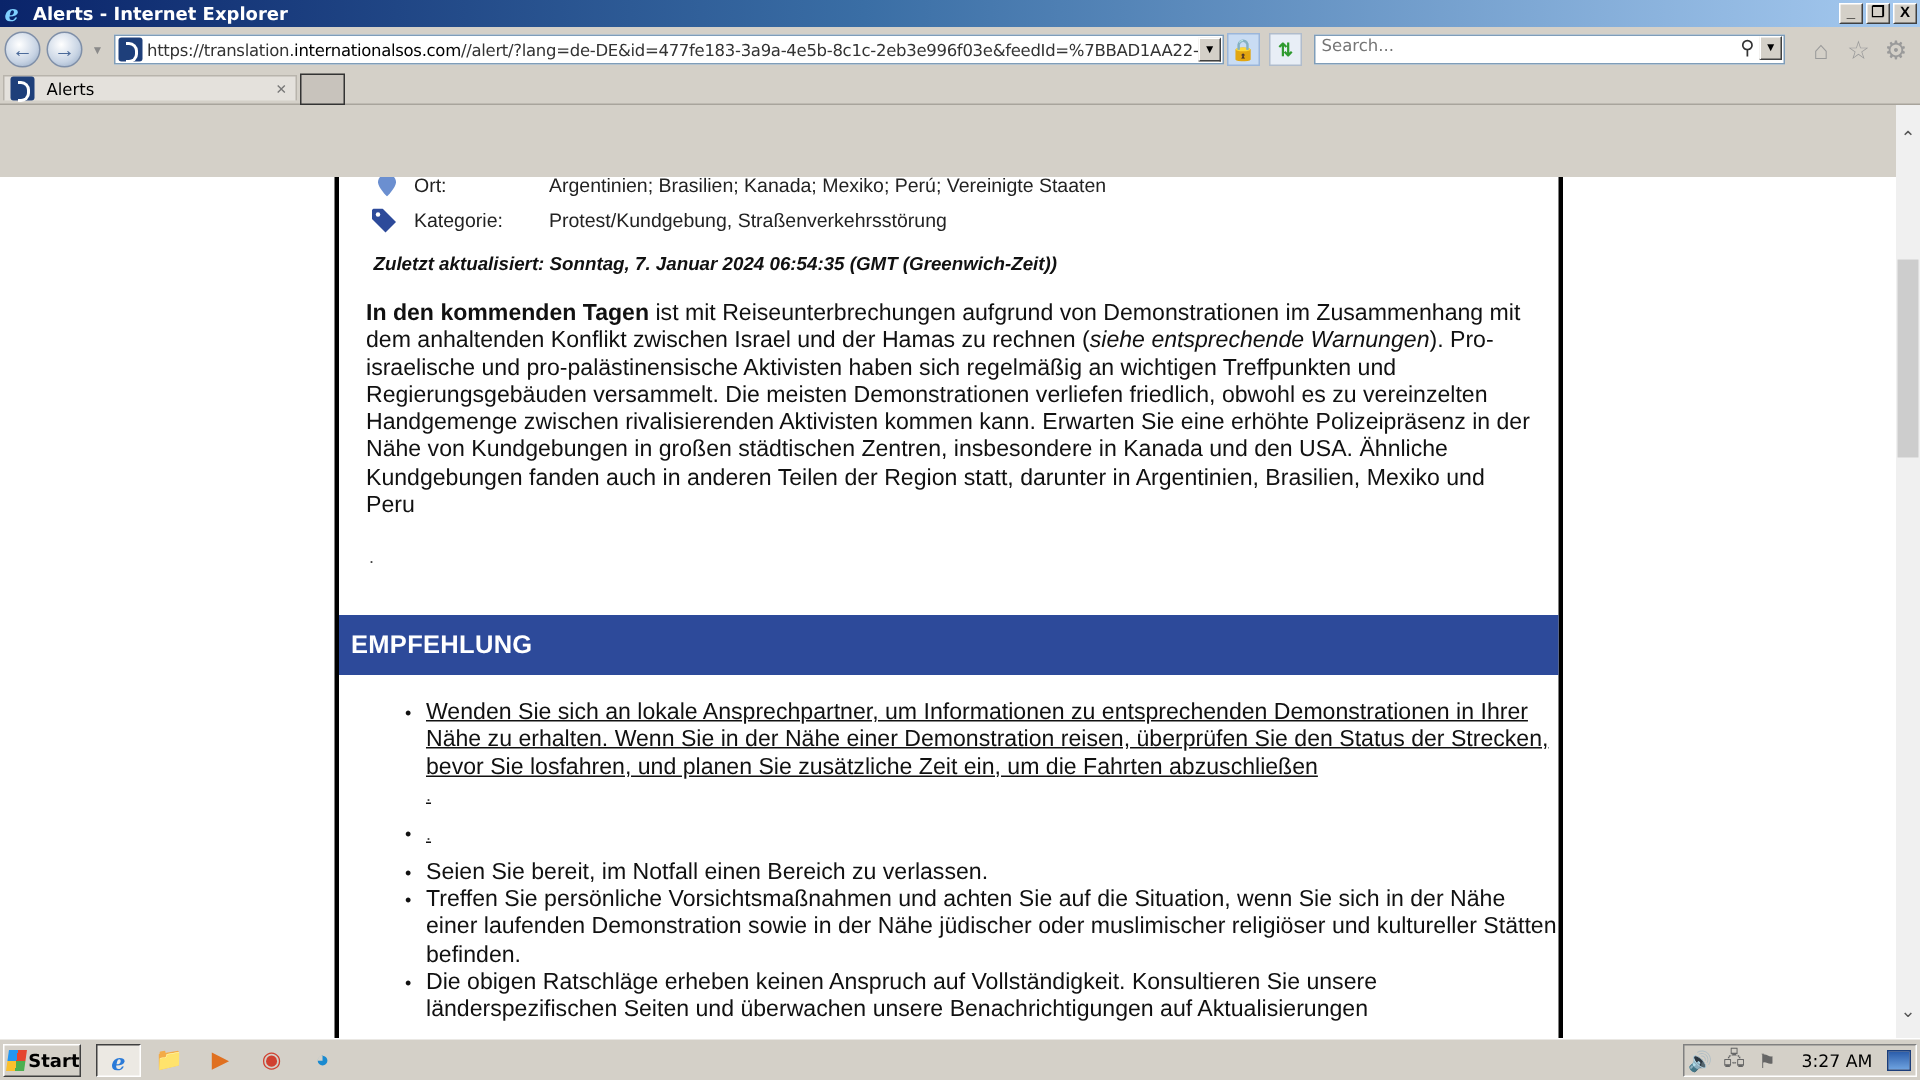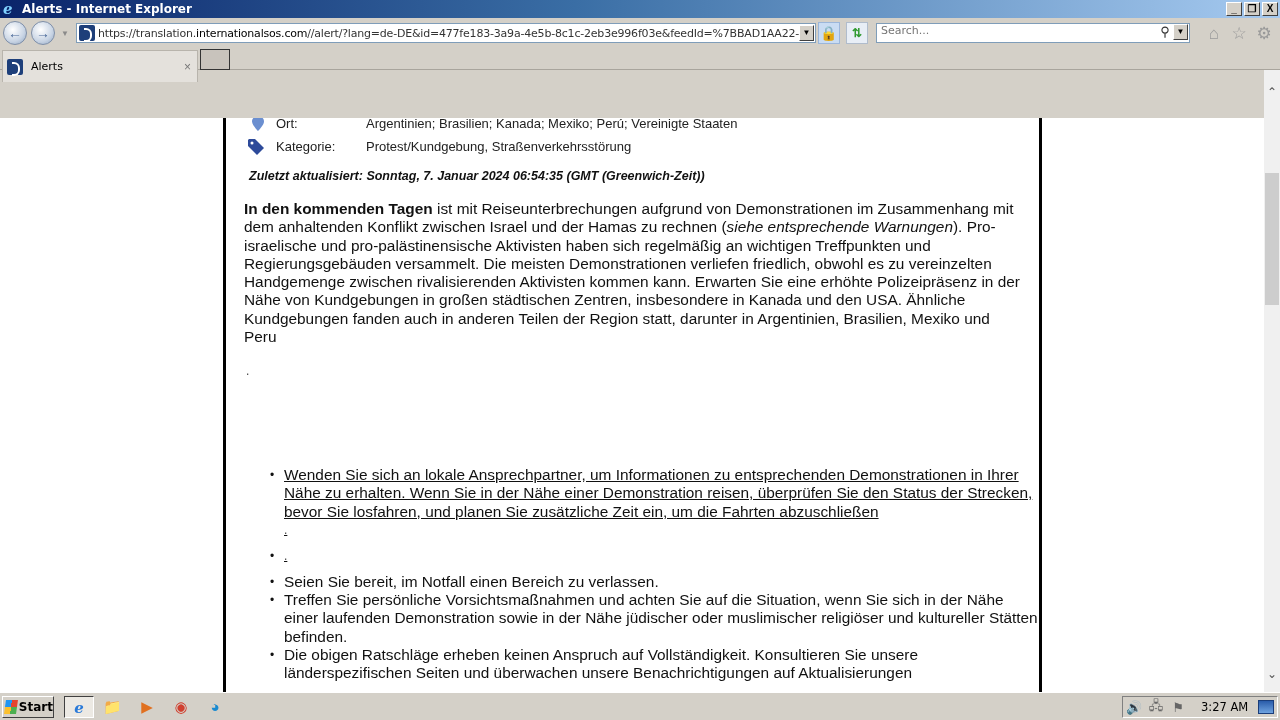--- a/index.html
+++ b/index.html
@@ -36,7 +36,7 @@
 
   
   .tabbar { position: absolute; left: 0; top: 48px; width: 1280px; height: 22px; background: #d4d0c8; border-bottom: 1px solid #a8a49c; }
-  .tab { position: absolute; left: 2px; top: 2px; width: 196px; height: 32px; background: #e4e1dc; border: 1px solid #b8b4ac; border-bottom: none; display: flex; align-items: center; }
+  .tab { position: absolute; left: 2px; top: 2px; width: 196px; height: 17px; background: #e4e1dc; border: 1px solid #b8b4ac; border-bottom: none; display: flex; align-items: center; }
   .tab .favicon { width: 16px; height: 16px; margin: 0 8px 0 4px; background: #1e3f7a; border-radius: 2px; position: relative; }
   .tab .favicon::after { content: ""; position: absolute; left: 5px; top: 3px; width: 6px; height: 10px; border-radius: 0 6px 6px 0; border: 2px solid #fff; border-left: none; }
   .tab .label { font-family: "DejaVu Sans", sans-serif; font-size: 11px; color: #000; flex: 1; }

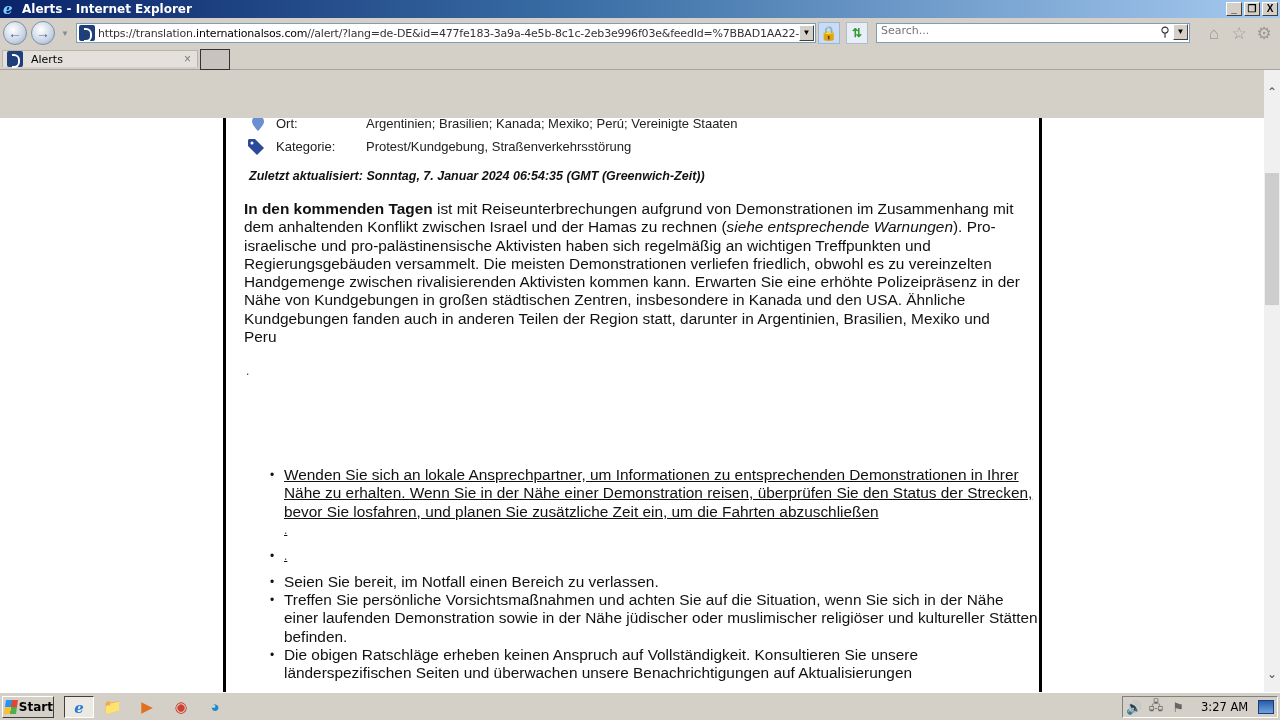--- a/index.html
+++ b/index.html
@@ -155,6 +155,7 @@
     </div>
     <div class="dot" style="left:20px;top:248px">.</div>
 
+    <div class="section-header">EMPFEHLUNG</div>
 
     <ul class="rec-list">
       <li class="gap">

